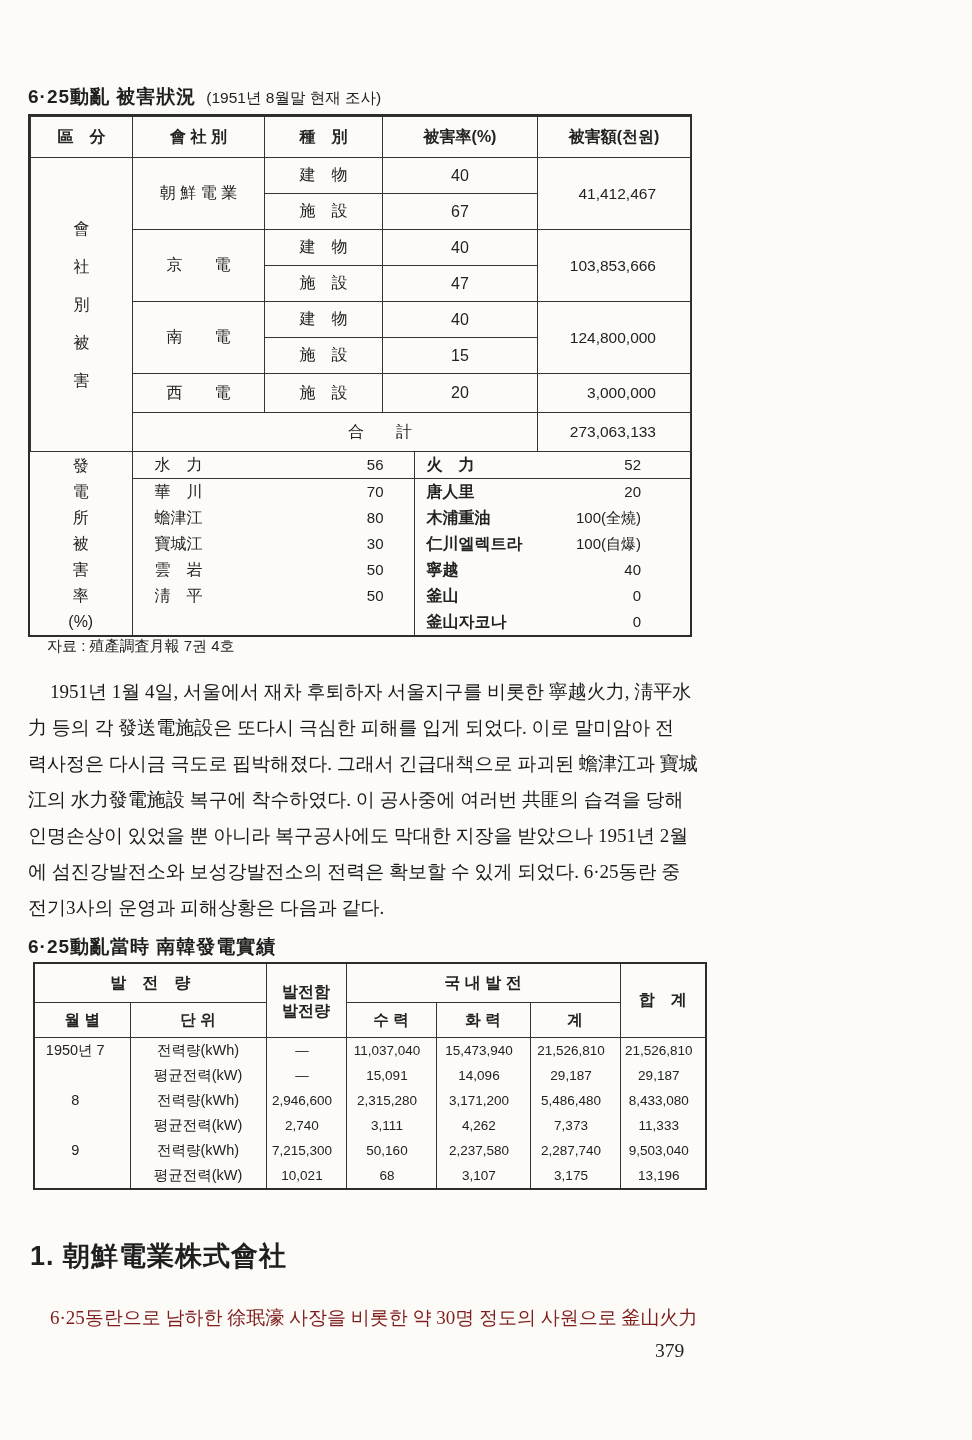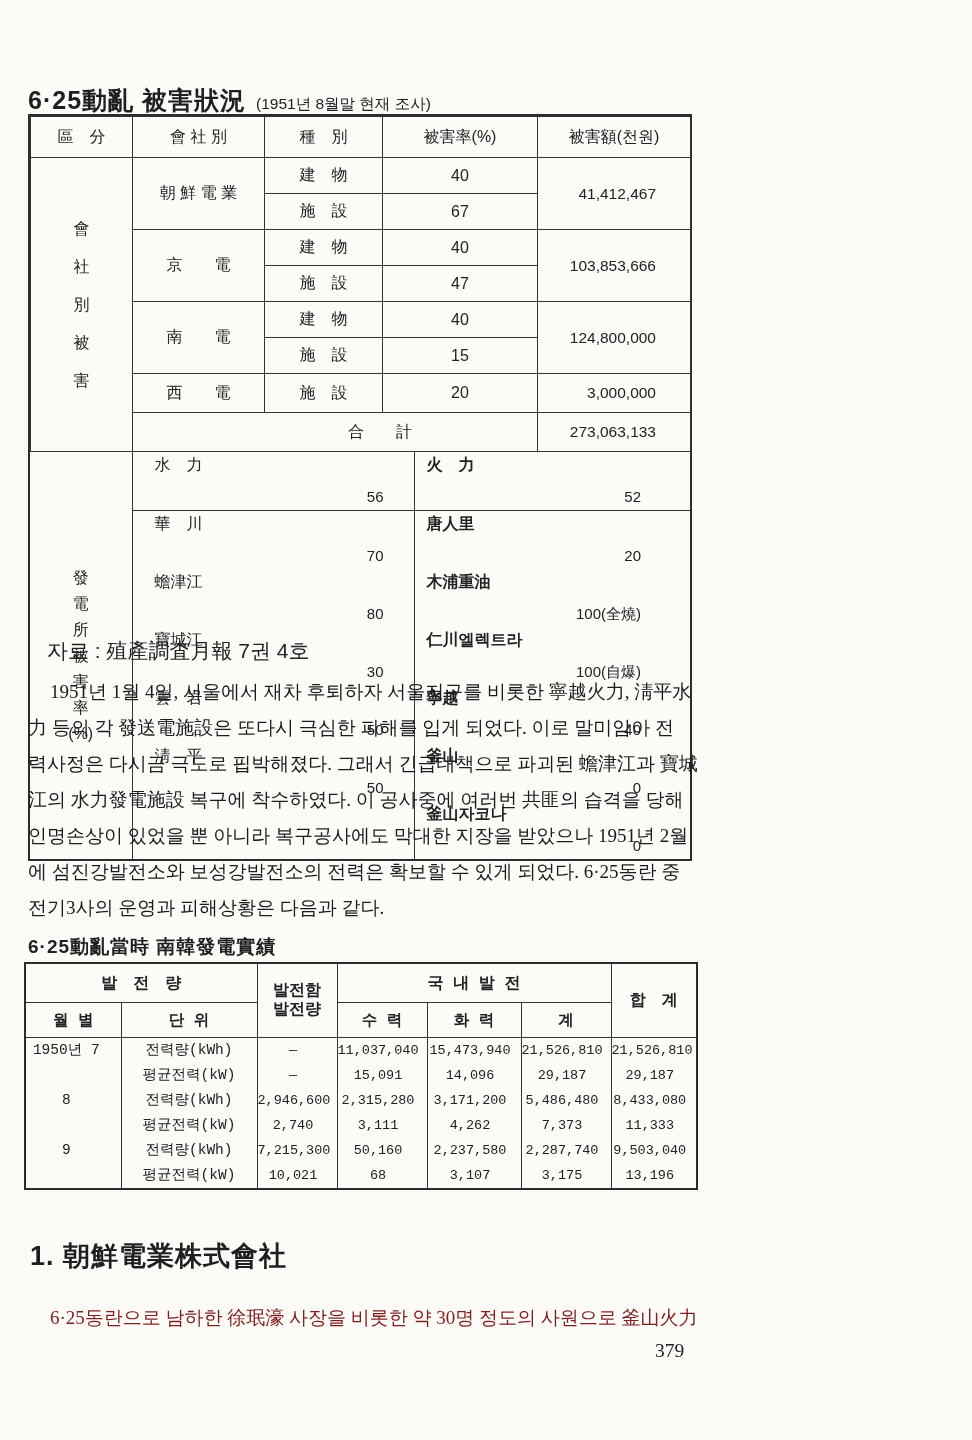--- a/index.html
+++ b/index.html
@@ -15,7 +15,7 @@
   }
   
   .t1-title{position:absolute;top:84px;left:28px;white-space:nowrap;}
-  .t1-title-main{font-family:"Liberation Sans",sans-serif;font-weight:bold;font-size:25px;letter-spacing:1px;}
+  .t1-title-main{font-family:"Liberation Sans",sans-serif;font-weight:bold;font-size:19px;letter-spacing:1px;}
   .t1-title-note{font-family:"Liberation Sans",sans-serif;font-size:15.5px;margin-left:6px;}
   .t2-title{position:absolute;top:934px;left:28px;font-family:"Liberation Sans",sans-serif;font-weight:bold;font-size:19px;letter-spacing:1px;}
   .sec-head{position:absolute;top:1238px;left:30px;font-family:"Liberation Sans",sans-serif;font-weight:bold;font-size:27px;letter-spacing:1px;}

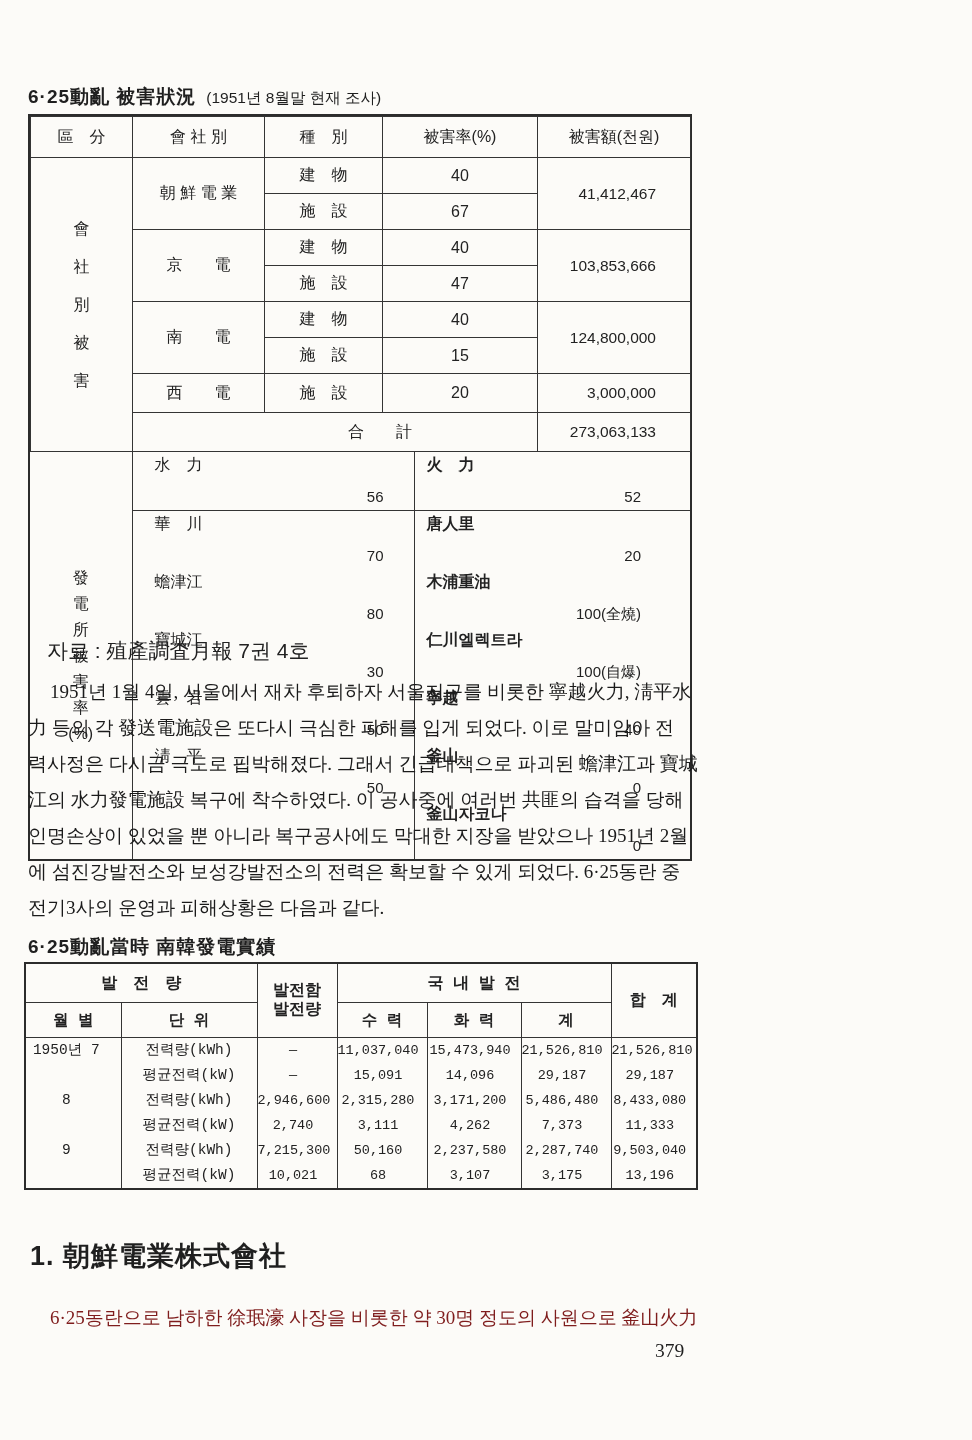--- a/index.html
+++ b/index.html
@@ -23,7 +23,7 @@
   .tbl1-wrap{position:absolute;top:114px;left:28px;width:660px;border:2px solid #2c2c2c;background:#fcfbf8;}
   .tbl1-wrap table{border-collapse:collapse;table-layout:fixed;width:660px;font-family:"Liberation Sans",sans-serif;font-size:16px;color:#222;}
   .t1a th,.t1a td{border:1.5px solid #343434;text-align:center;padding:0;overflow:hidden;}
-  .t1a tr.hrow th{height:40px;font-weight:400;font-size:16px;}
+  .t1a tr.hrow th{height:40px;font-weight:700;font-size:16px;}
   .t1a tr.sub{height:36px;}
   .t1a tr.single{height:39px;}
   .t1a td.side{white-space:pre-line;line-height:38px;font-size:16px;}

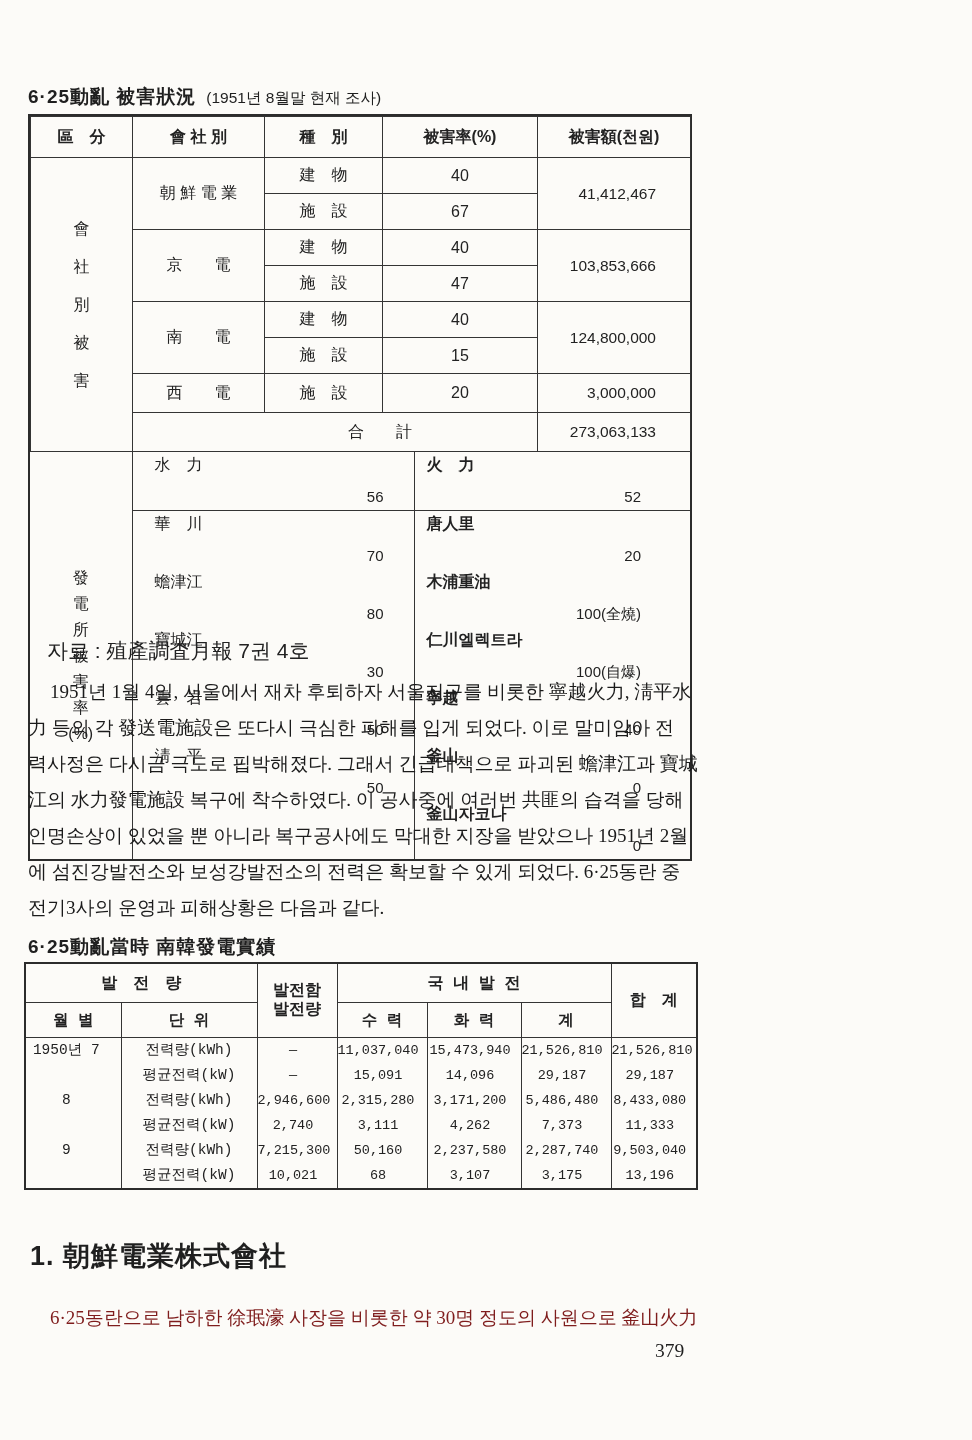--- a/index.html
+++ b/index.html
@@ -35,7 +35,7 @@
   .t1b tr.first td.half{border-bottom:1.5px solid #343434;}
   .t1b td.half .nm{float:left;padding-left:22px;font-size:16px;}
   .t1b td.half.rhalf .nm{padding-left:12px;font-weight:bold;}
-  .t1b td.half .vl{float:right;padding-right:30px;font-size:15px;margin-top:32px;}
+  .t1b td.half .vl{float:right;padding-right:30px;font-size:15px;}
   .t1b td.half.rhalf .vl{padding-right:49px;}
   .source{position:absolute;top:637px;left:47px;font-family:"Liberation Sans",sans-serif;font-size:21px;color:#222;}
   

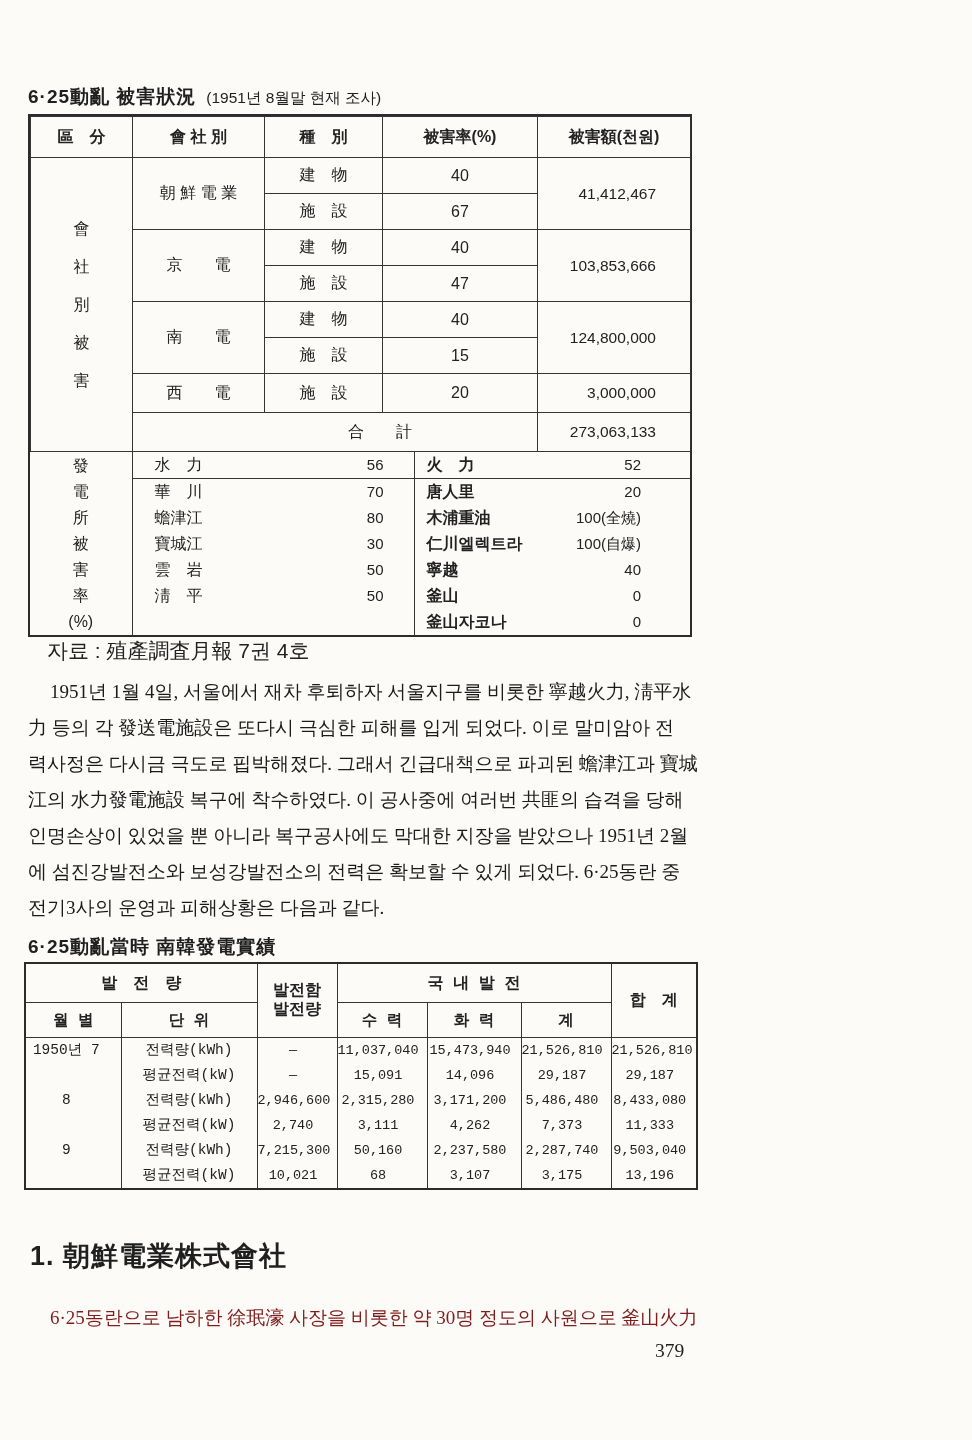--- a/index.html
+++ b/index.html
@@ -37,7 +37,7 @@
   .t1b td.half.rhalf .nm{padding-left:12px;font-weight:bold;}
   .t1b td.half .vl{float:right;padding-right:30px;font-size:15px;}
   .t1b td.half.rhalf .vl{padding-right:49px;}
-  .source{position:absolute;top:637px;left:47px;font-family:"Liberation Sans",sans-serif;font-size:21px;color:#222;}
+  .source{position:absolute;top:637px;left:47px;font-family:"Liberation Sans",sans-serif;font-size:15px;color:#222;}
   
   .para1{position:absolute;top:674px;left:28px;width:908px;font-size:19px;line-height:36px;white-space:pre-line;text-indent:22px;color:#1b1b1b;}
   .para2{position:absolute;top:1301px;left:28px;width:908px;font-size:19px;line-height:34px;text-indent:22px;color:#7f1d1d;}

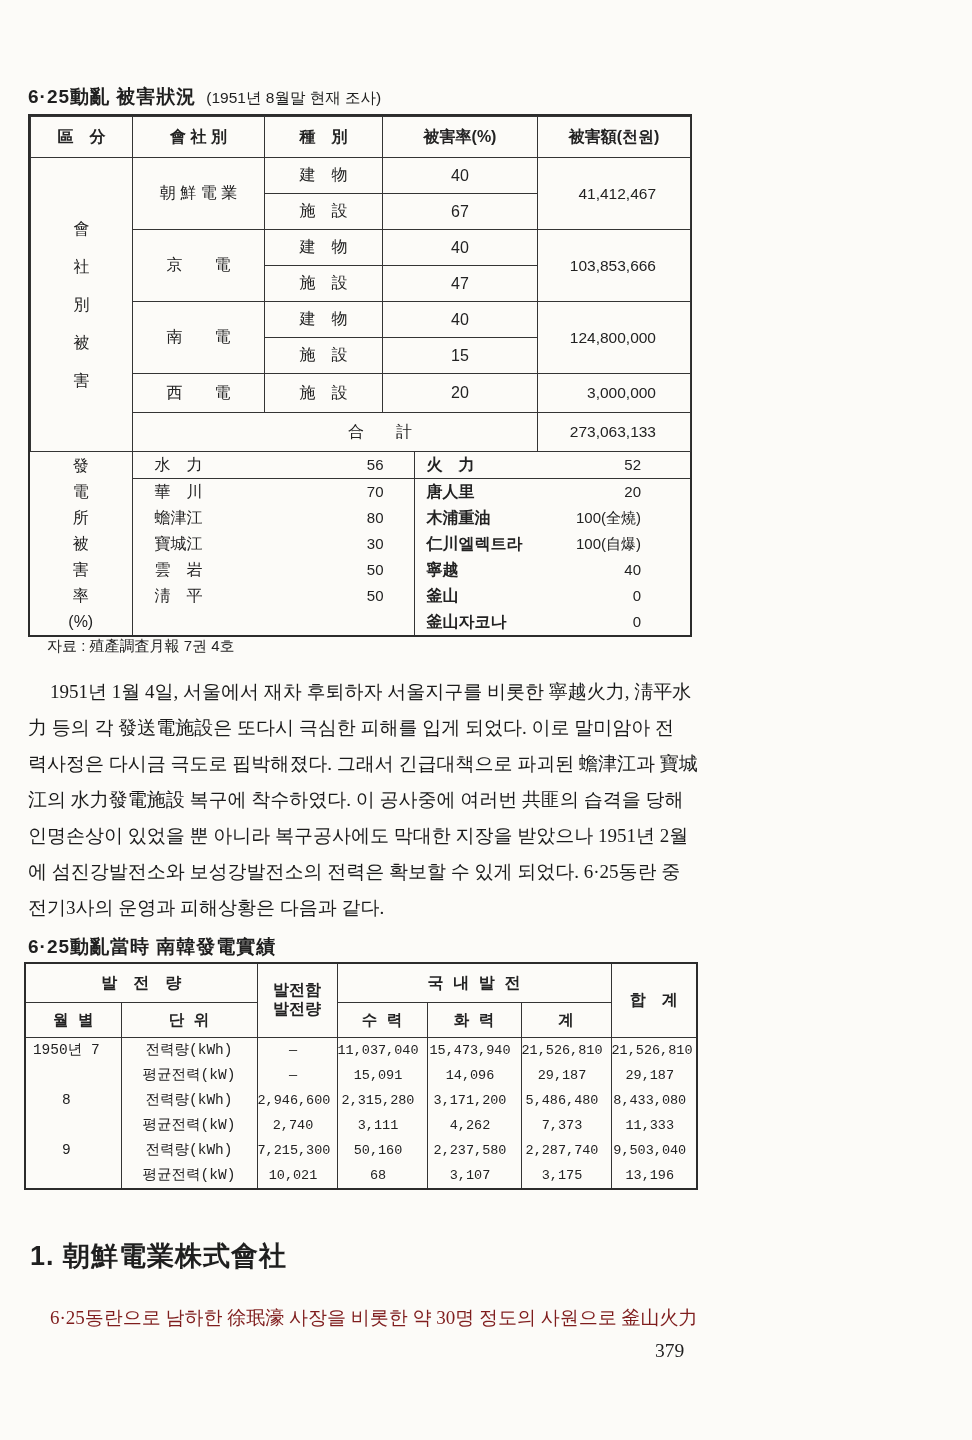--- a/index.html
+++ b/index.html
@@ -43,8 +43,8 @@
   .para2{position:absolute;top:1301px;left:28px;width:908px;font-size:19px;line-height:34px;text-indent:22px;color:#7f1d1d;}
   .pagenum{position:absolute;top:1340px;left:655px;font-size:19.5px;}
   
-  .t2{position:absolute;top:962px;left:24px;border-collapse:collapse;table-layout:fixed;width:672px;
-      font-family:Liberation Mono, monospace;font-size:14.5px;color:#222;border:2px solid #2c2c2c;background:#fcfbf8;}
+  .t2{position:absolute;top:962px;left:33px;border-collapse:collapse;table-layout:fixed;width:672px;
+      font-family:Liberation Sans, sans-serif;font-size:14.5px;color:#222;border:2px solid #2c2c2c;background:#fcfbf8;}
   .t2 th{border:1.5px solid #343434;font-weight:600;text-align:center;padding:0;}
   .t2 tr.h1 th{height:38px;font-size:16px;}
   .t2 tr.h2 th{height:34px;font-size:15.5px;}

